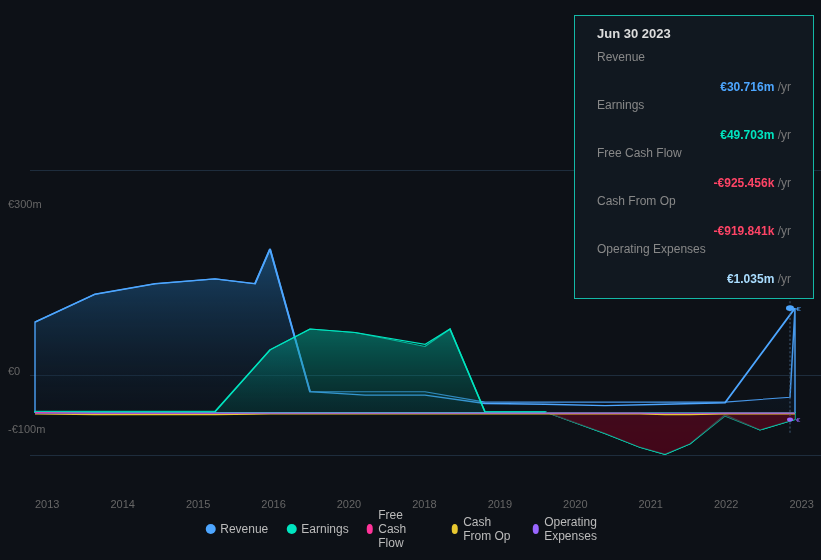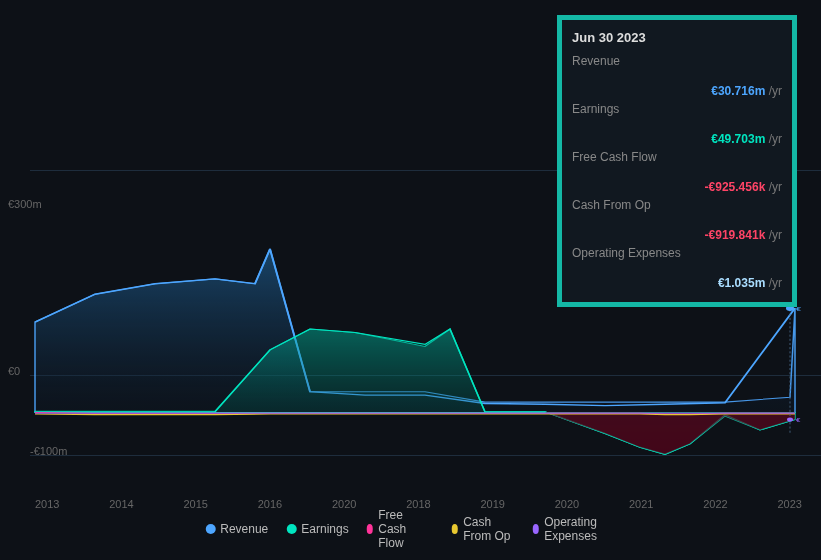--- a/index.html
+++ b/index.html
@@ -17,10 +17,10 @@
     .tooltip-box {
       position: absolute;
       top: 15px;
-      right: 24px;
+      right: 7px;
       background: #111820;
-      border: 5px solid #14b8a6;
-      padding: 10px 10px;
+      border: 1px solid #14b8a6;
+      padding: 10px 22px;
       min-width: 240px;
       z-index: 10;
     }

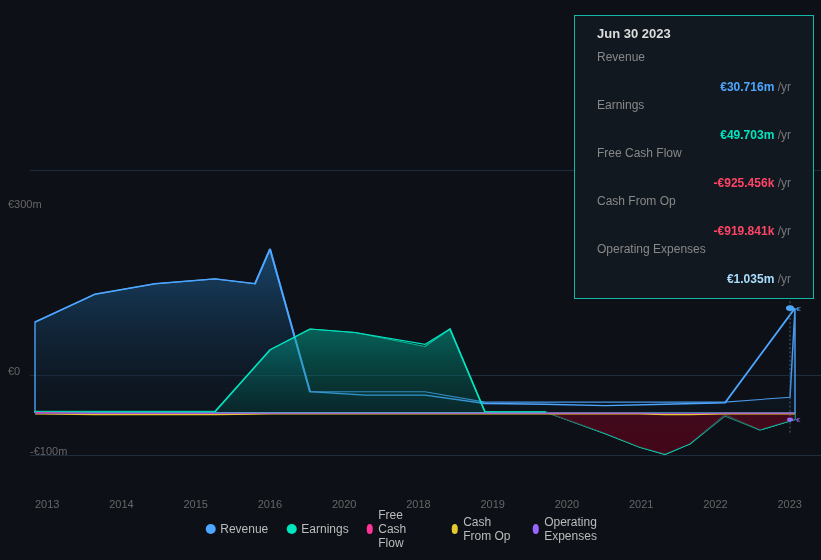--- a/index.html
+++ b/index.html
@@ -128,7 +128,7 @@
 
 <div class="y-label" style="top: 158px; margin-top: 40px;">€300m</div>
 <div class="y-label" style="top: 365px;">€0</div>
-<div class="y-label" style="top: 445px; margin-left: 22px;">-€100m</div>
+<div class="y-label" style="top: 423px;">-€100m</div>
 
 <div class="gridline" style="top: 170px;"></div>
 <div class="gridline" style="top: 375px;"></div>

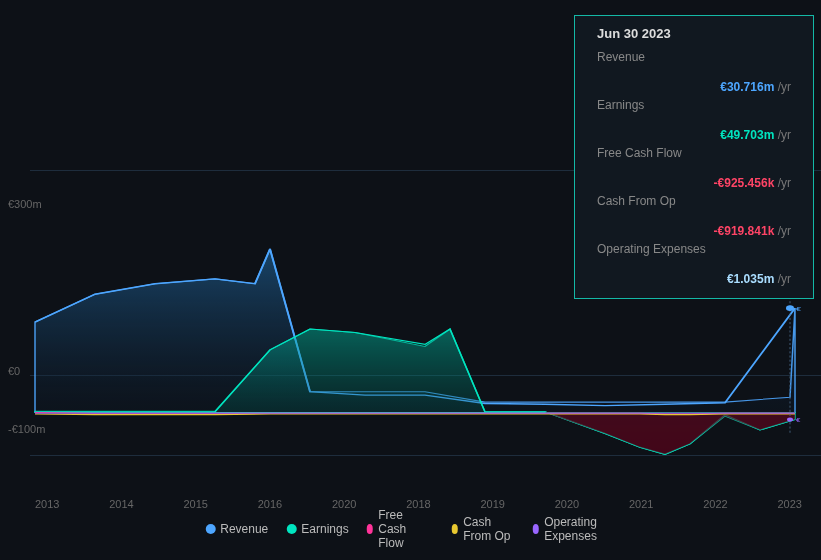--- a/index.html
+++ b/index.html
@@ -175,7 +175,7 @@
   <text x="796" y="383" fill="#9966ff" font-size="8">€</text>
 </svg>
 
-<div style="position:absolute; bottom:50px; left:30px; right:14px; display:flex; justify-content:space-between; padding: 5px 5px 0 5px; gap: 24px;">
+<div style="position:absolute; bottom:50px; left:30px; right:2px; display:flex; justify-content:space-between; padding: 5px 5px 0 5px; gap: 24px;">
   <span class="x-label">2013</span>
   <span class="x-label">2014</span>
   <span class="x-label">2015</span>

